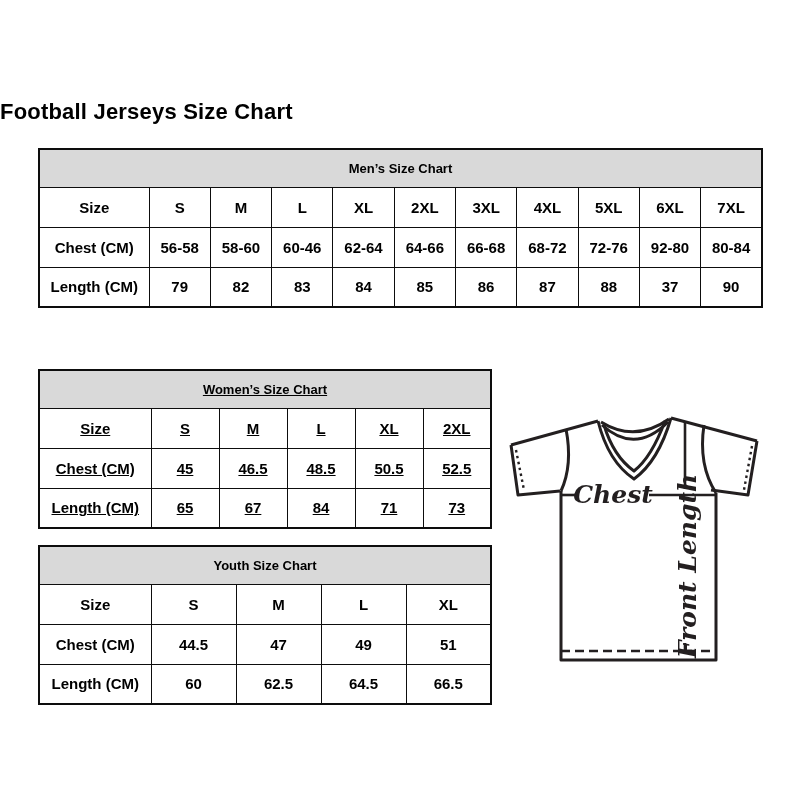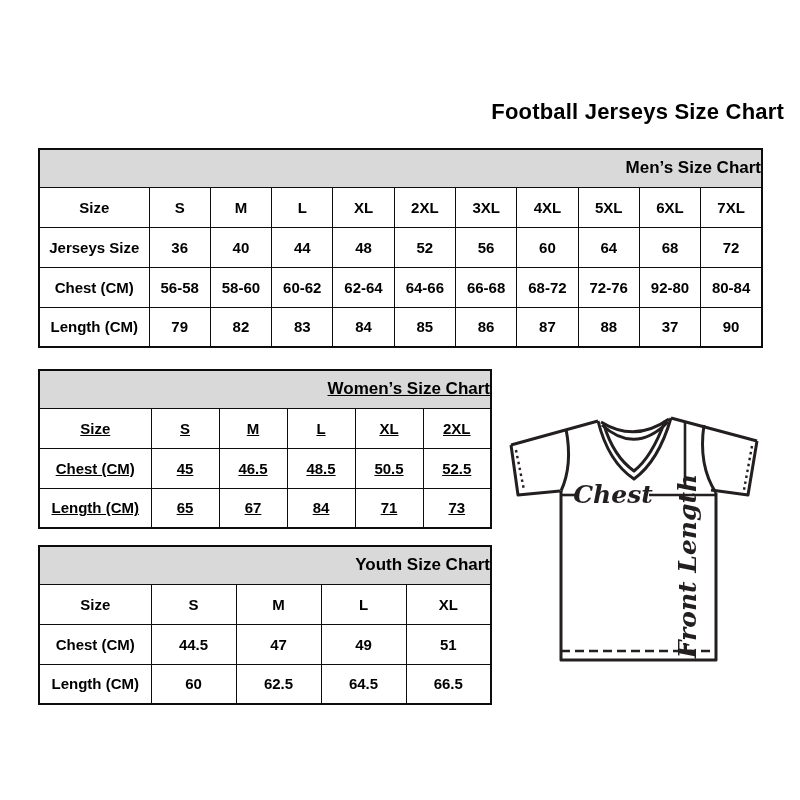--- a/index.html
+++ b/index.html
@@ -12,7 +12,7 @@
 
   .page-title {
     position:absolute; left:0; top:99px; width:784px;
-    text-align:right; font-size:22px; font-weight:700; letter-spacing:0.2px;
+    text-align:left; font-size:22px; font-weight:700; letter-spacing:0.2px;
   }
 
   table.size-table {

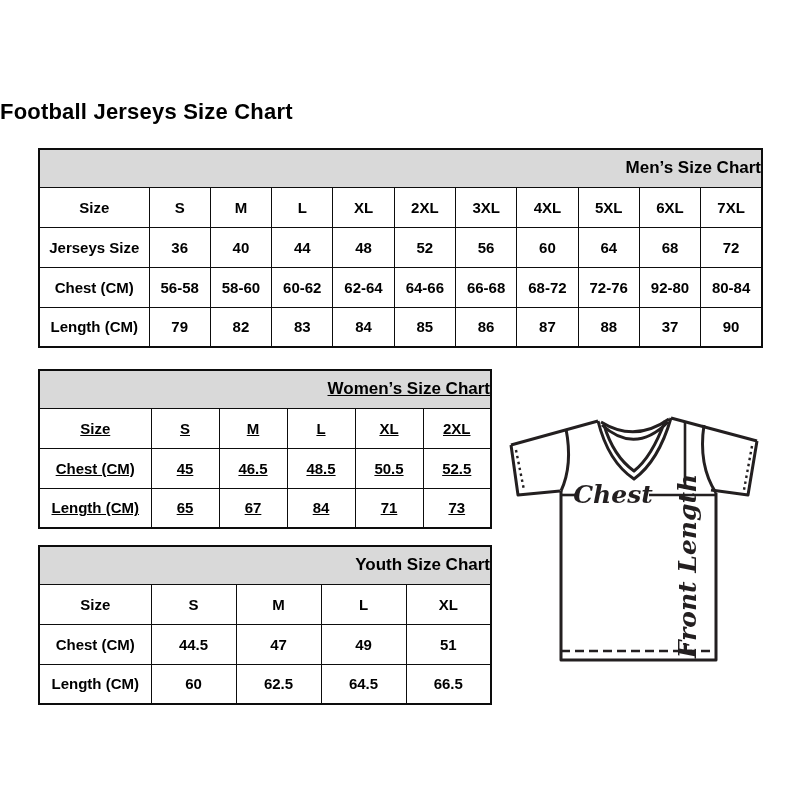--- a/index.html
+++ b/index.html
@@ -24,7 +24,7 @@
     font-weight:700; font-size:15px; padding:0; color:#000;
   }
   table.size-table td.hdr {
-    background:#d9d9d9; font-size:17px; height:38px;text-align:right;
+    background:#d9d9d9; font-size:13px; height:38px;
   }
   table.size-table tr.r { height:40px;padding-left:24px; }
 

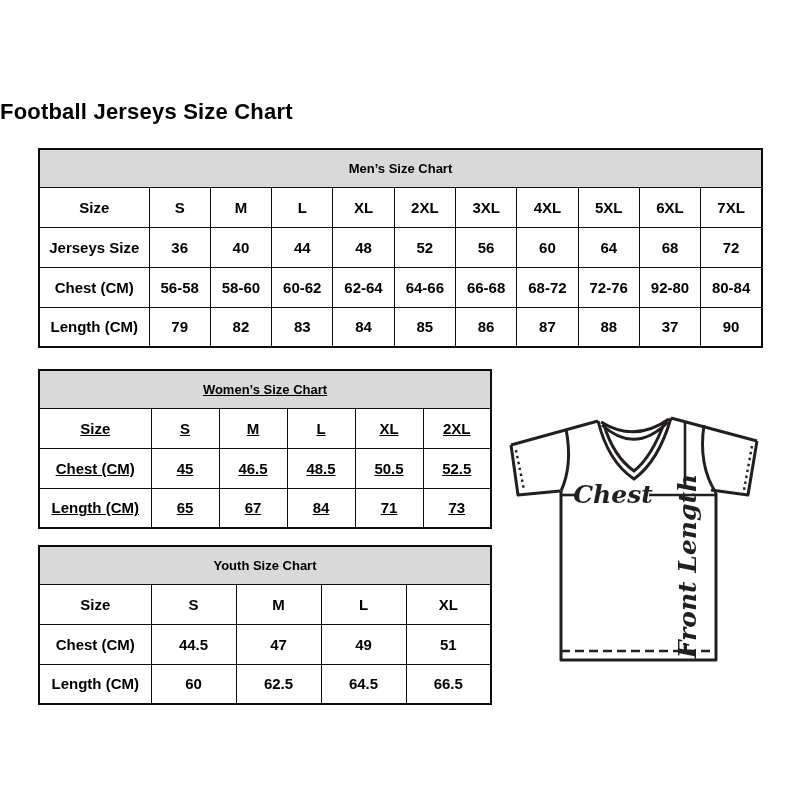--- a/index.html
+++ b/index.html
@@ -69,19 +69,6 @@
       <td>7XL</td>
     </tr>
     <tr class="r">
-      <td>Jerseys Size</td>
-      <td>36</td>
-      <td>40</td>
-      <td>44</td>
-      <td>48</td>
-      <td>52</td>
-      <td>56</td>
-      <td>60</td>
-      <td>64</td>
-      <td>68</td>
-      <td>72</td>
-    </tr>
-    <tr class="r">
       <td>Chest (CM)</td>
       <td>56-58</td>
       <td>58-60</td>

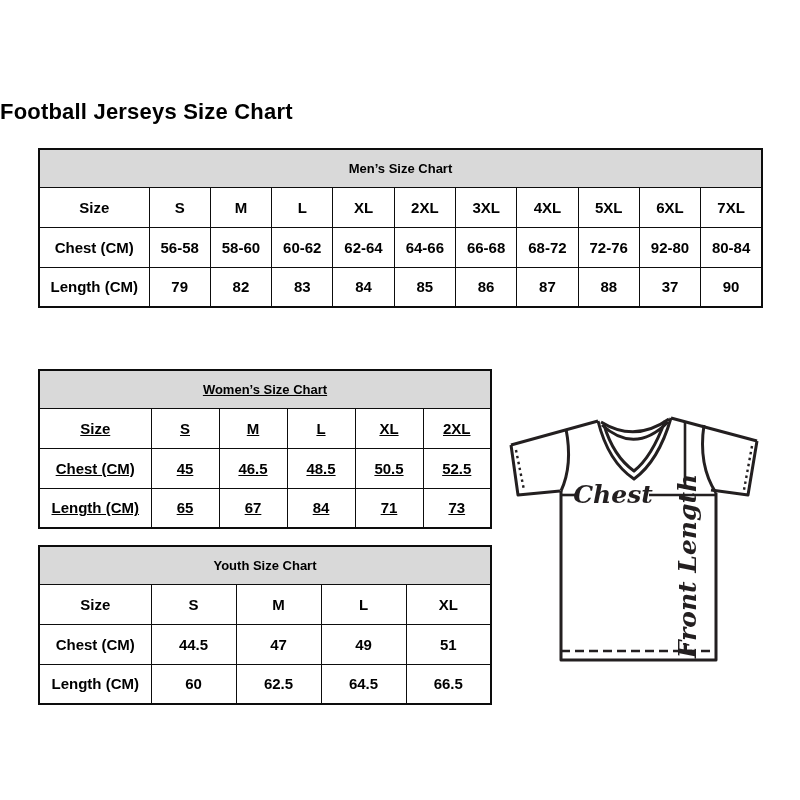--- a/index.html
+++ b/index.html
@@ -72,7 +72,7 @@
       <td>Chest (CM)</td>
       <td>56-58</td>
       <td>58-60</td>
-      <td>60-62</td>
+      <td>60-46</td>
       <td>62-64</td>
       <td>64-66</td>
       <td>66-68</td>

